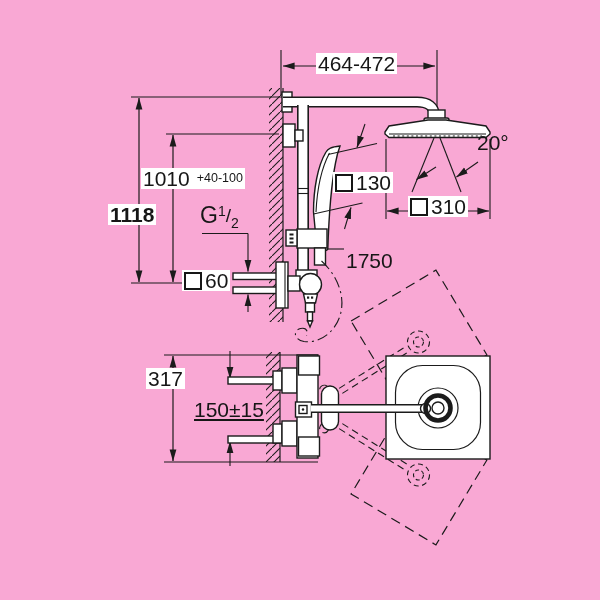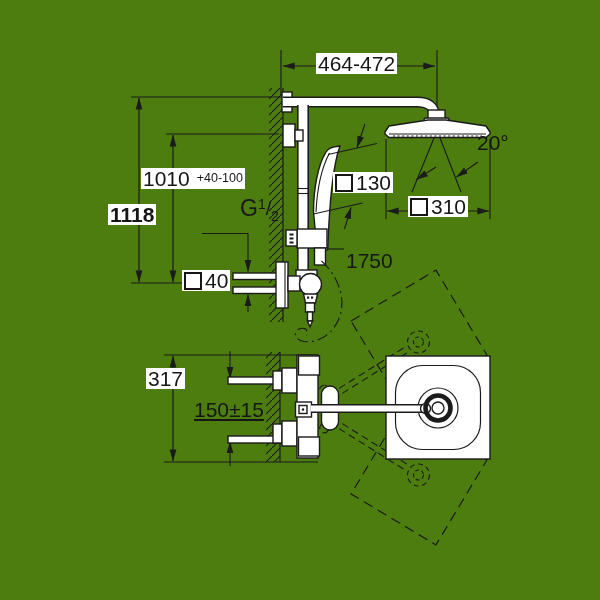--- a/index.html
+++ b/index.html
@@ -3,7 +3,7 @@
 <meta charset="utf-8">
 <style>
   html,body{margin:0;padding:0;background:#fff;}
-  .canvas{position:relative;width:600px;height:600px;background:#4d7c0f;overflow:hidden;
+  .canvas{position:relative;width:600px;height:600px;background:#f9a8d4;overflow:hidden;
           font-family:"Liberation Sans", sans-serif;color:#161616;}
   .canvas svg{position:absolute;left:0;top:0;}
   .lab{position:absolute;font-size:21px;line-height:1;white-space:nowrap;color:#161616;}

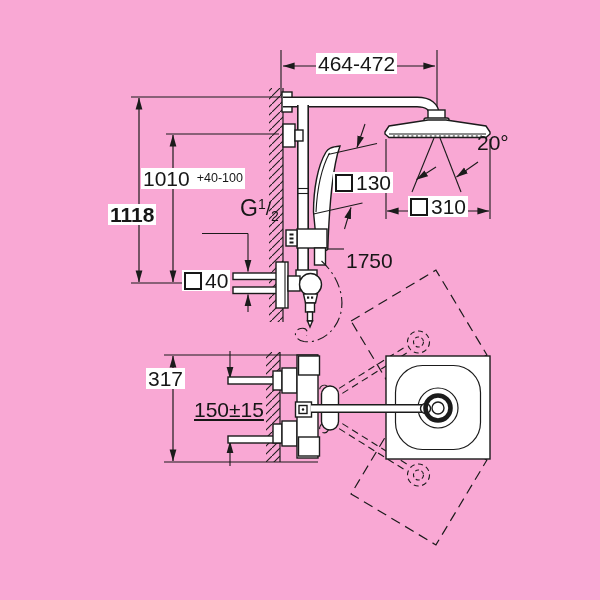--- a/index.html
+++ b/index.html
@@ -233,7 +233,7 @@
   <span>1118</span>
 </div>
 
-<div class="lab" style="left:200px;top:197px;font-size:23px;margin-left:40px;">
+<div class="lab" style="left:200px;top:204px;font-size:23px;">
   <span>G</span><span class="gsup">1</span><span class="gsl">/</span><span class="gsub">2</span>
 </div>
 

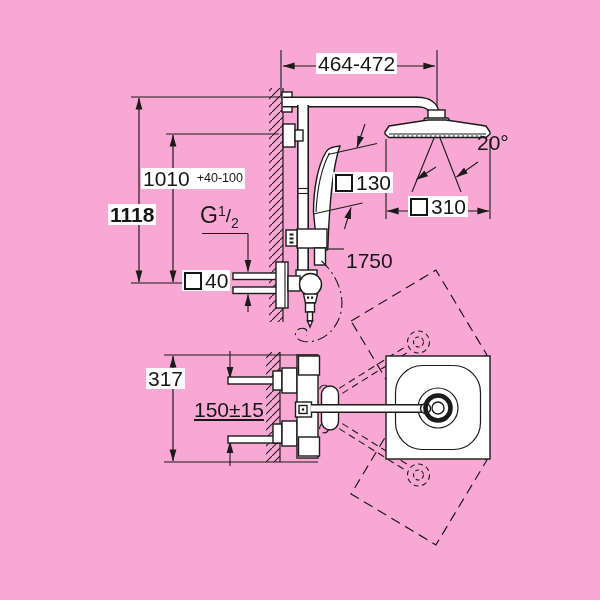--- a/index.html
+++ b/index.html
@@ -257,7 +257,7 @@
 
 <div class="lab bgw flex" style="left:182px;top:270px;">
   <span class="sqsym"></span>
-  <span>40</span>
+  <span>60</span>
 </div>
 
 <div class="lab bgw" style="left:146px;top:368px;">

